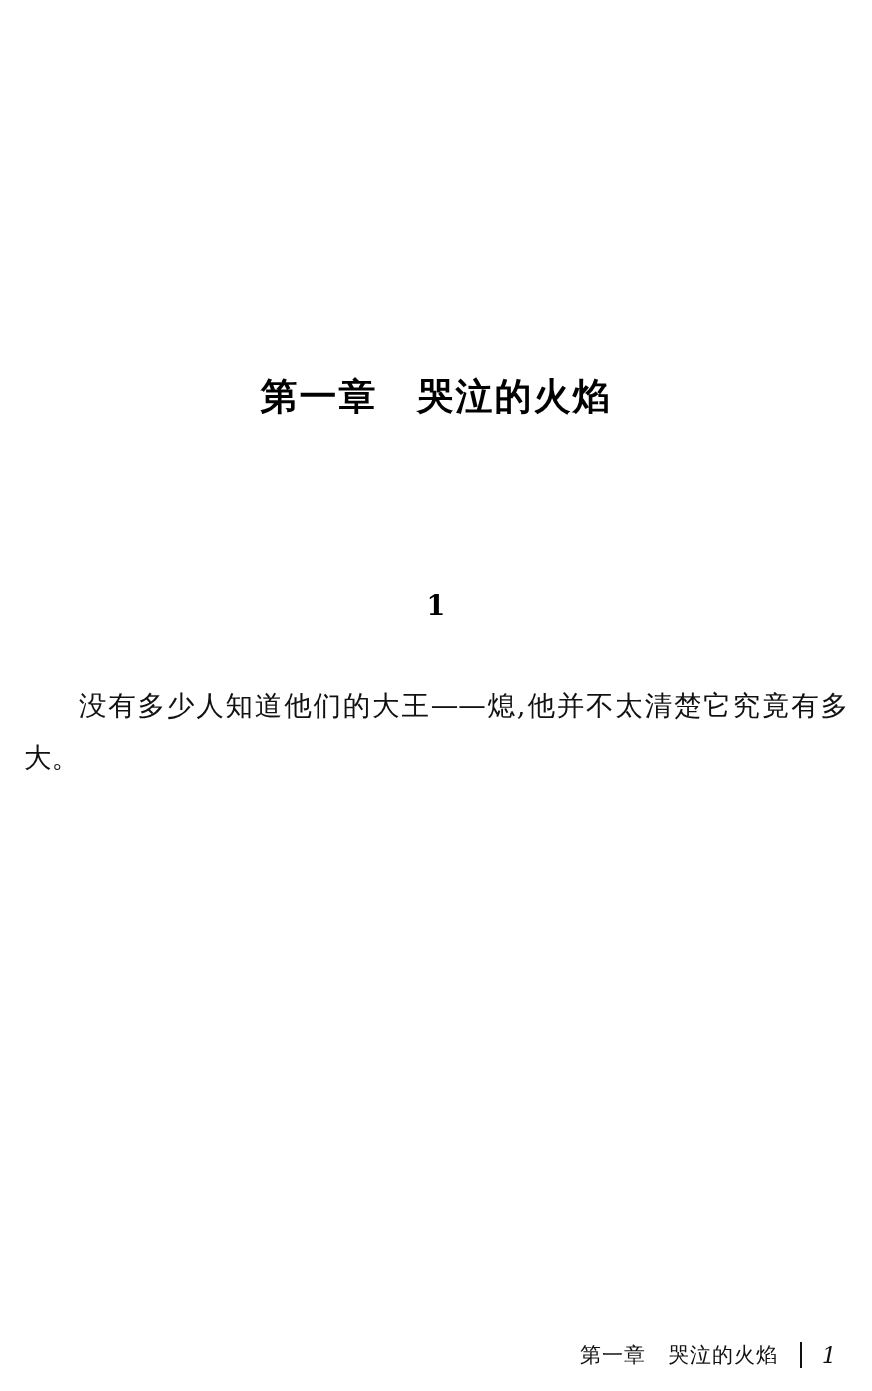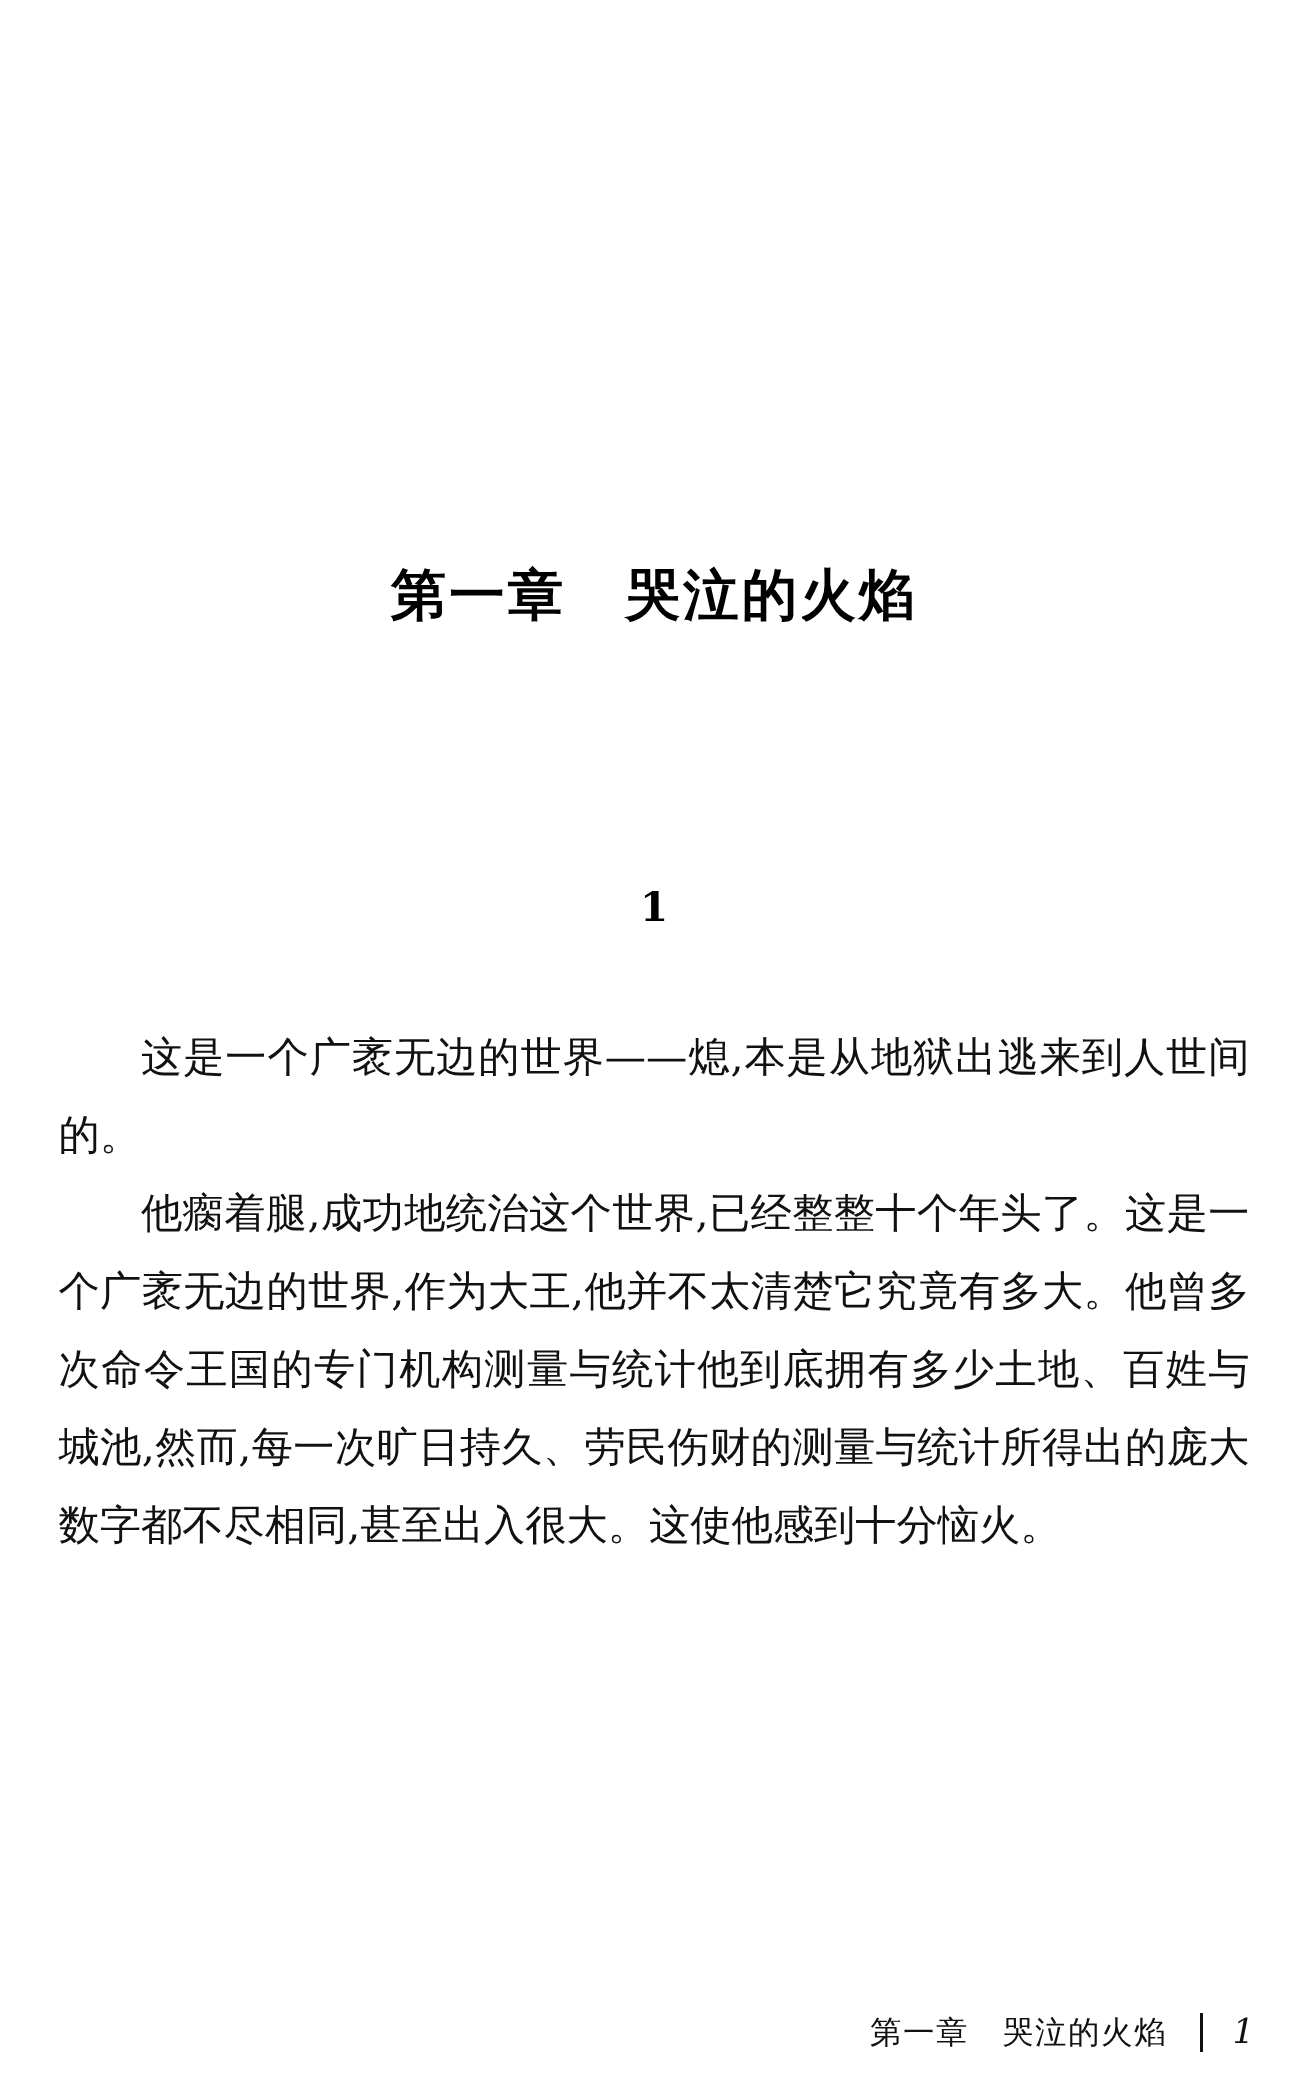--- a/index.html
+++ b/index.html
@@ -20,7 +20,7 @@
     width: 872px;
     height: 1391px;
     box-sizing: border-box;
-    padding: 0 39px;
+    padding: 0 24px;
   }
   .chapter-title {
     margin: 0;

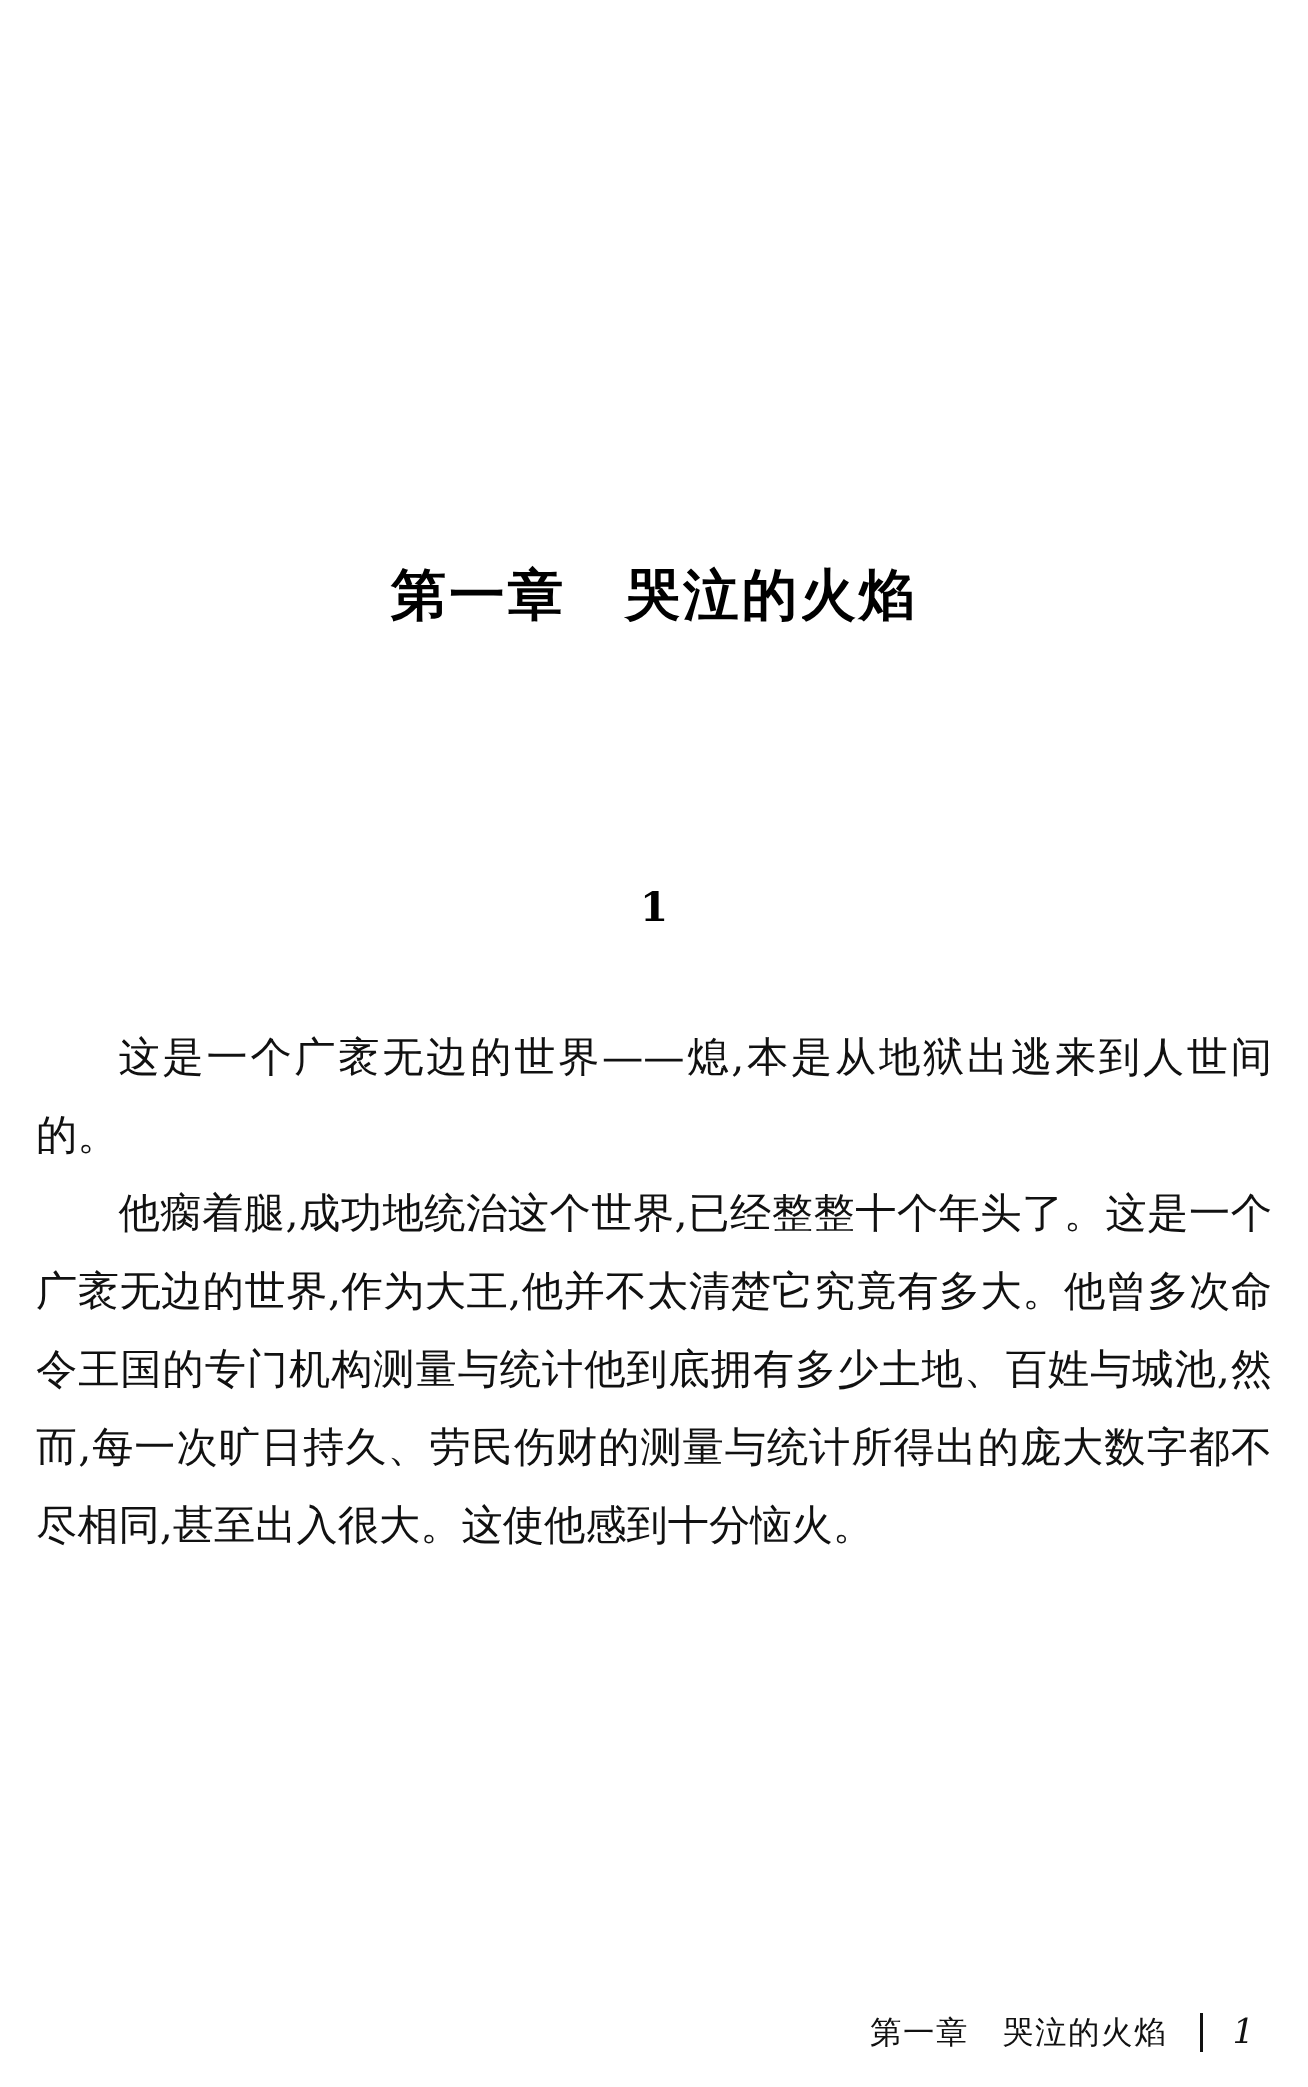--- a/index.html
+++ b/index.html
@@ -91,7 +91,7 @@
   <div class="section-number">1</div>
 
   <div class="body-text">
-    <p>这是一个广袤无边的世界——熄,本是从地狱出逃来到人世间的。</p>
+    <p>没有多少人知道他们的大王——熄,他并不太清楚它究竟有多大。</p>
     <p>他瘸着腿,成功地统治这个世界,已经整整十个年头了。这是一个广袤无边的世界,作为大王,他并不太清楚它究竟有多大。他曾多次命令王国的专门机构测量与统计他到底拥有多少土地、百姓与城池,然而,每一次旷日持久、劳民伤财的测量与统计所得出的庞大数字都不尽相同,甚至出入很大。这使他感到十分恼火。</p>
   </div>
 

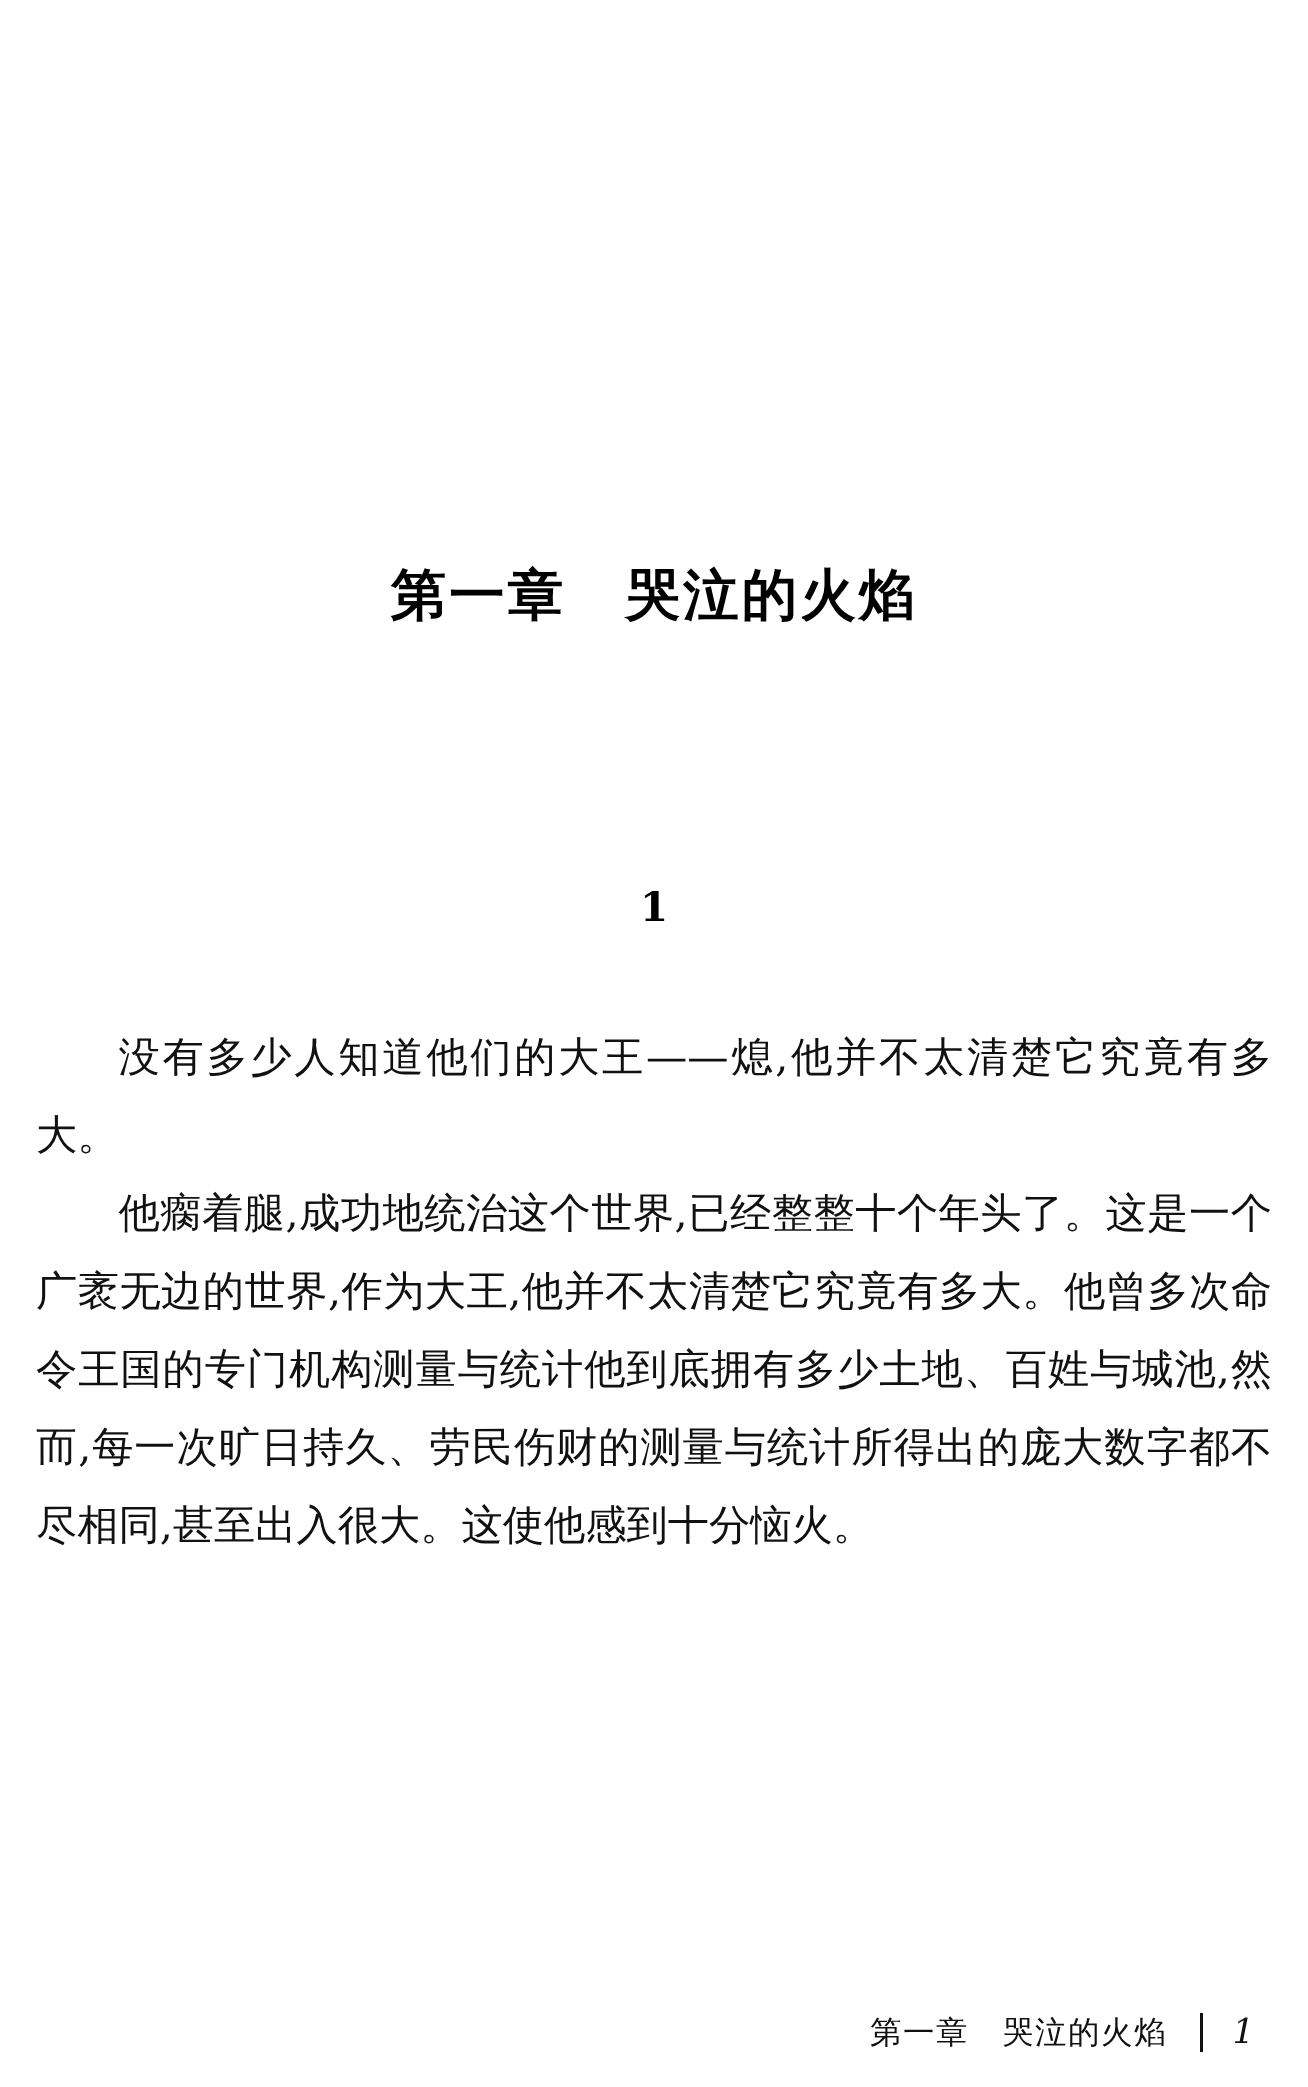--- a/index.html
+++ b/index.html
@@ -92,7 +92,6 @@
 
   <div class="body-text">
     <p>没有多少人知道他们的大王——熄,他并不太清楚它究竟有多大。</p>
-    <p>他瘸着腿,成功地统治这个世界,已经整整十个年头了。这是一个广袤无边的世界,作为大王,他并不太清楚它究竟有多大。他曾多次命令王国的专门机构测量与统计他到底拥有多少土地、百姓与城池,然而,每一次旷日持久、劳民伤财的测量与统计所得出的庞大数字都不尽相同,甚至出入很大。这使他感到十分恼火。</p>
   </div>
 
   <div class="footer">

